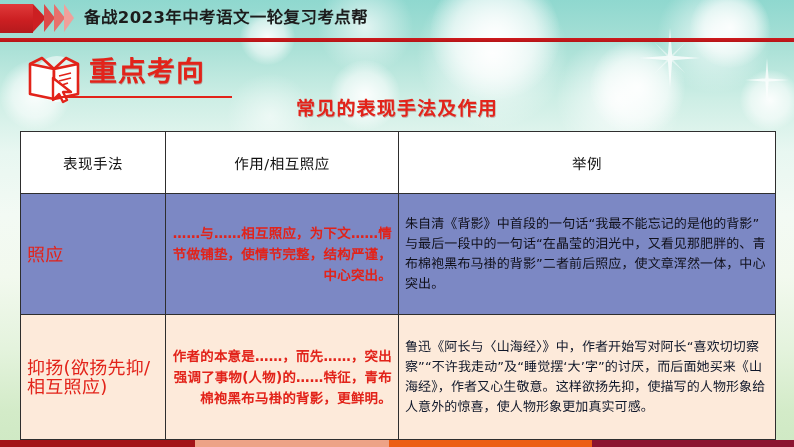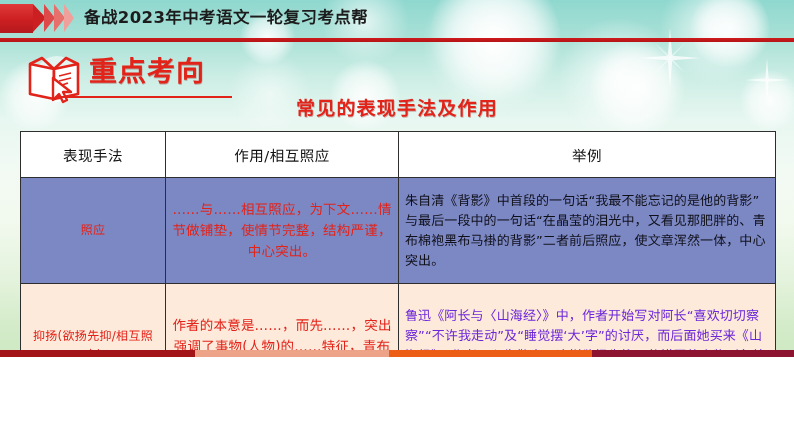--- a/index.html
+++ b/index.html
@@ -15,7 +15,7 @@
   #slide {
     position: relative;
     width: 794px;
-    height: 357px;
+    height: 447px;
     overflow: hidden;
     background:
       radial-gradient(circle at 62% 12%, rgba(255,255,255,0.95) 0%, rgba(255,255,255,0.0) 12%),

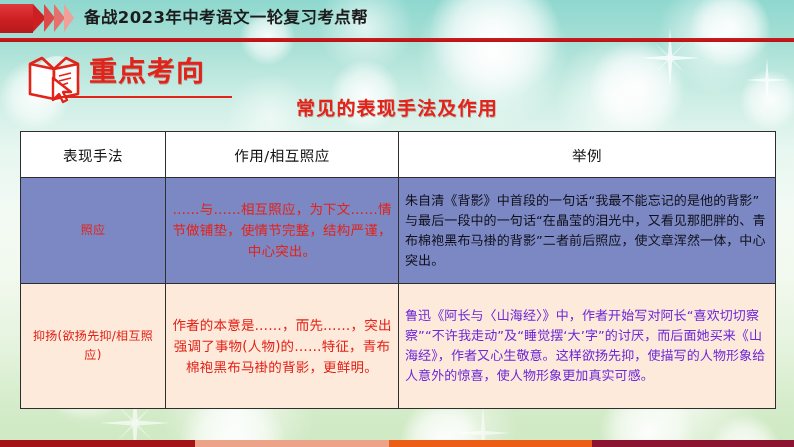--- a/index.html
+++ b/index.html
@@ -166,7 +166,7 @@
   #content-table td, #content-table th {
     border: 1.2px solid #2e2e2e;
     vertical-align: middle;
-    padding: 4px 6px;
+    padding: 20px 6px;
   }
   .col-a { width: 145px; }
   .col-b { width: 233px; }

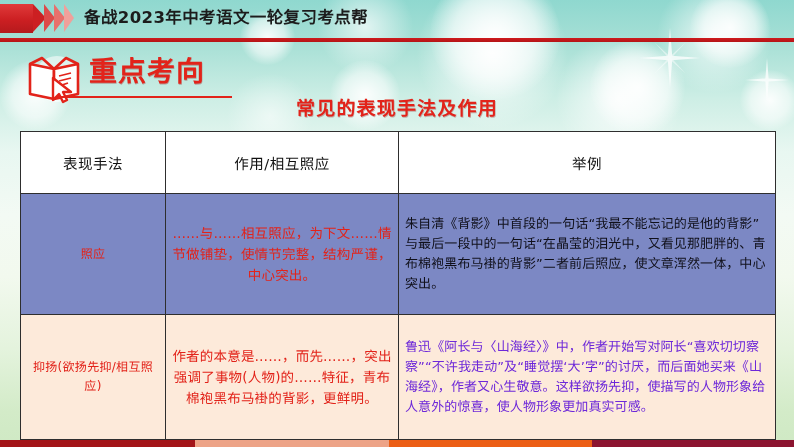--- a/index.html
+++ b/index.html
@@ -195,12 +195,12 @@
     letter-spacing: 0.3px;
   }
   .cell-usage {
-    text-align: center;
+    text-align: right;
     font-size: 13.5px;
     color: #e2231a;
     line-height: 21px;
     letter-spacing: 0.2px;
-    font-weight: normal;
+    font-weight: bold;
     padding-left: 9px;
     padding-right: 7px;
     margin-left: 40px;

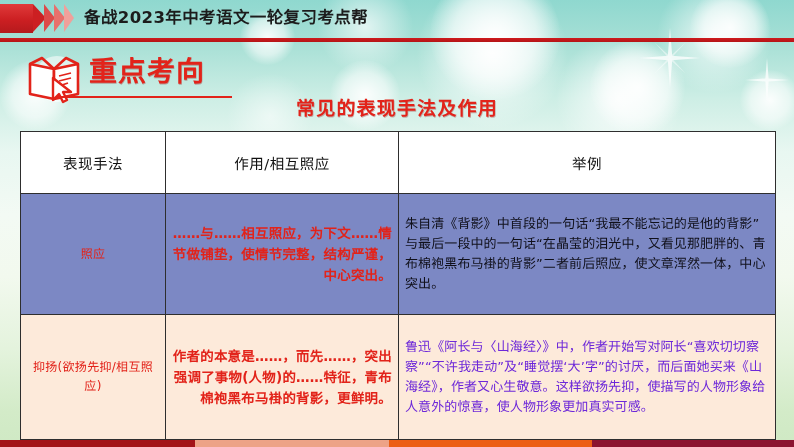--- a/index.html
+++ b/index.html
@@ -188,8 +188,8 @@
   .row-cream td { background: #fdeada; height: 125px; }
 
   .cell-method {
-    text-align: center;
-    font-size: 12px;
+    text-align: left;
+    font-size: 18px;
     color: #e2231a;
     line-height: 19px;
     letter-spacing: 0.3px;

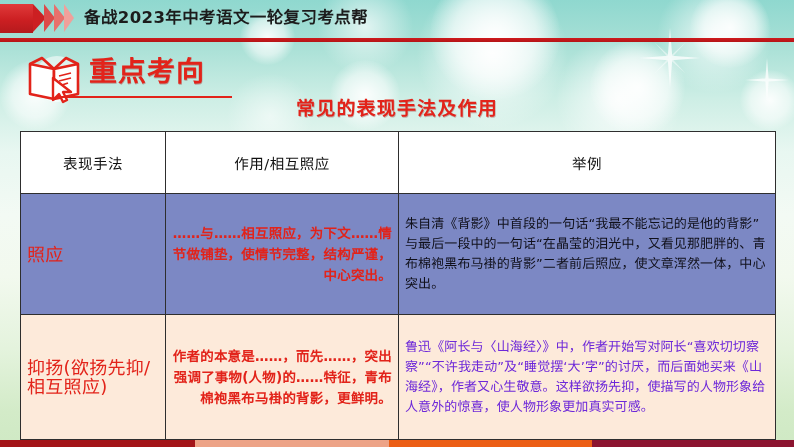--- a/index.html
+++ b/index.html
@@ -216,7 +216,7 @@
     margin-top: 21px;
   }
   .row-blue .cell-example  { color: #10101a; }
-  .row-cream .cell-example { color: #6d28d9; }
+  .row-cream .cell-example { color: #0f172a; }
 
   
   #bottom-bar {

